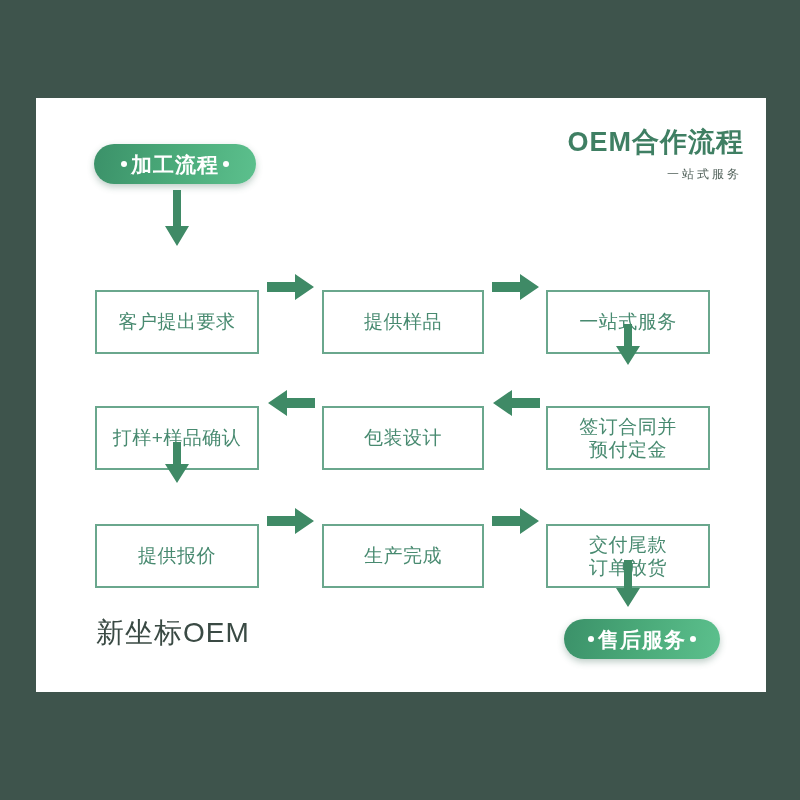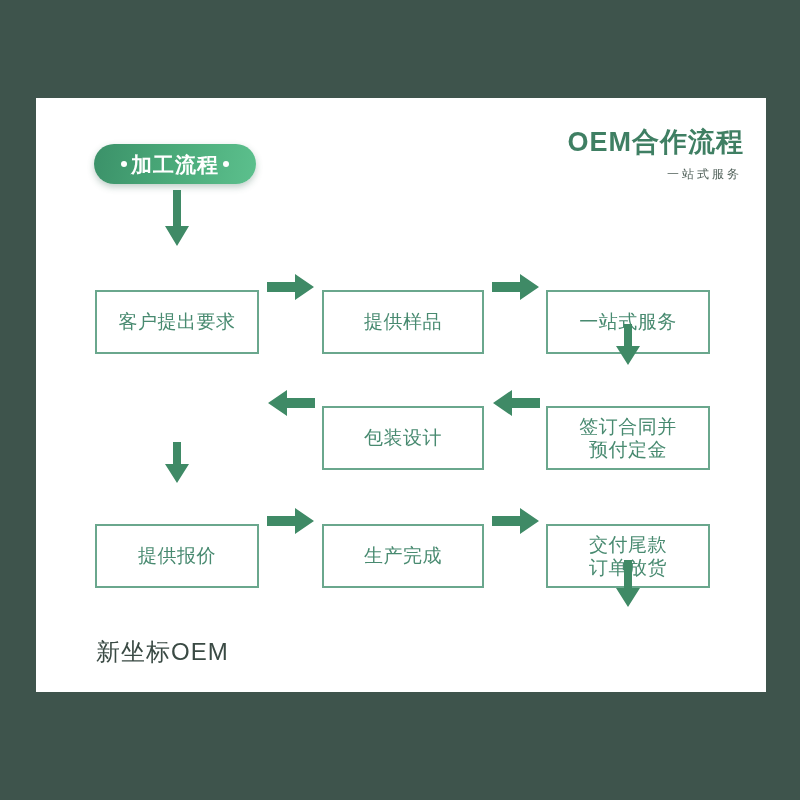--- a/index.html
+++ b/index.html
@@ -187,6 +187,7 @@
         </svg>
       </div>
 
+      <div class="node c1 r2">打样+样品确认</div>
       <div class="arrow" style="left:231px; top:292px;">
         <svg width="48" height="26" viewBox="0 0 48 26" aria-hidden="true">
           <path d="M48 8 H20 V0 L1 13 L20 26 V18 H48 Z" fill="#3f8a66"></path>

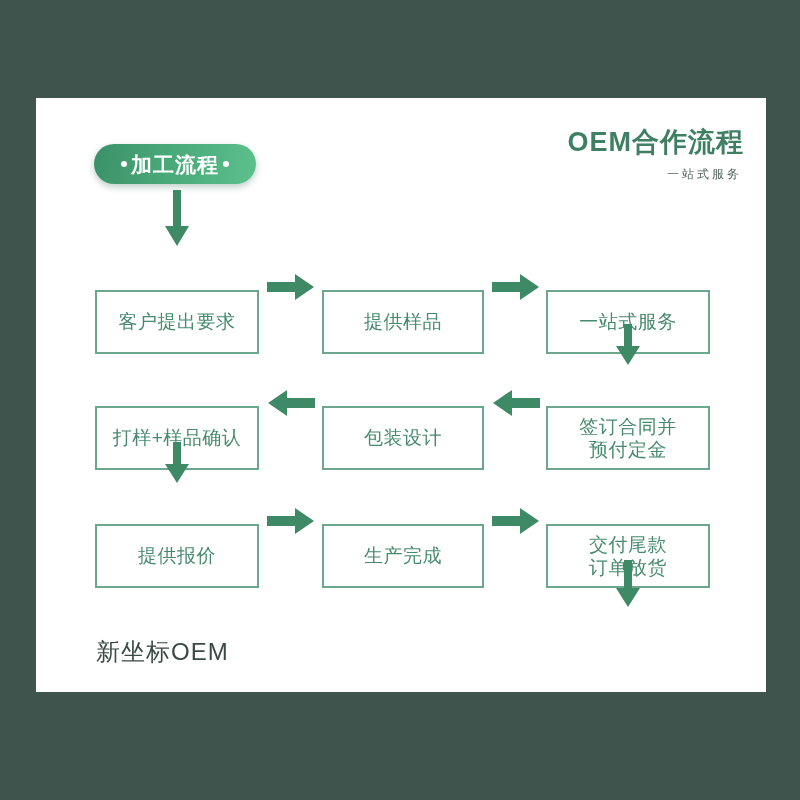--- a/index.html
+++ b/index.html
@@ -137,8 +137,8 @@
   .brand {
     position: absolute;
     left: 60px;
-    top: 538px;
-    font-size: 24px;
+    top: 516px;
+    font-size: 28px;
     color: #3a4a44;
     letter-spacing: 1px;
     white-space: nowrap;

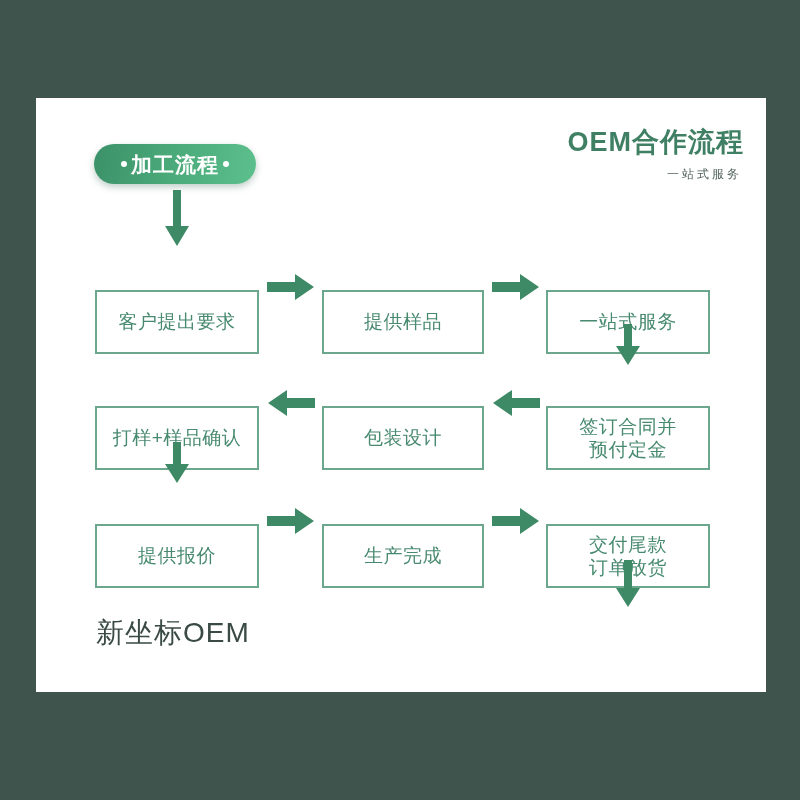--- a/index.html
+++ b/index.html
@@ -229,6 +229,11 @@
         </svg>
       </div>
 
+      <div class="pill" id="pill-end">
+        <span class="dot"></span>
+        <span class="pill-text">售后服务</span>
+        <span class="dot"></span>
+      </div>
 
       <div class="brand">新坐标OEM</div>
 

